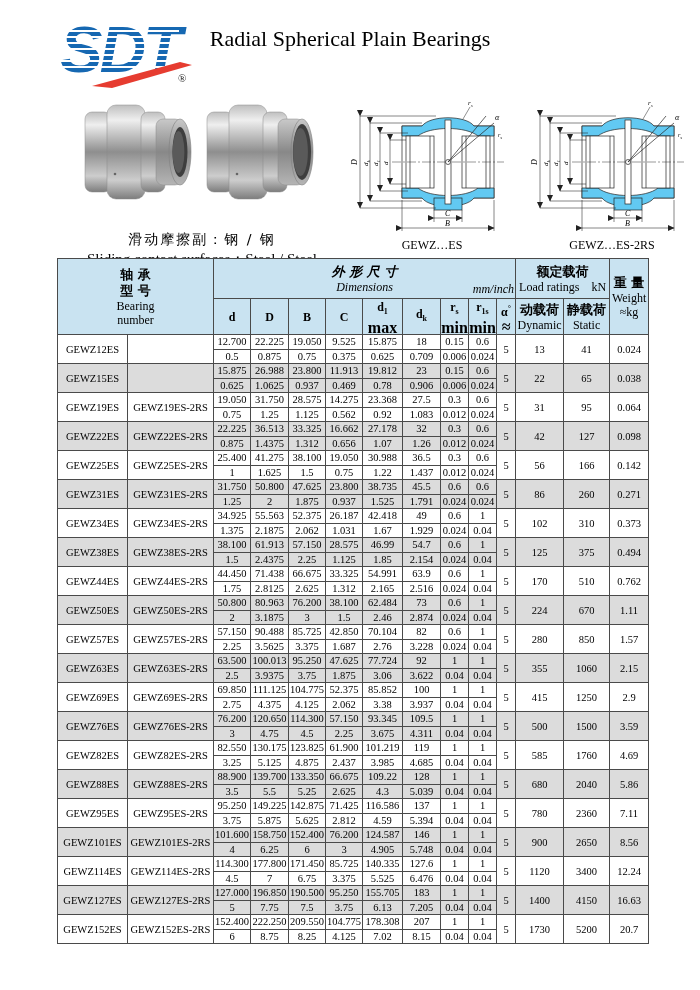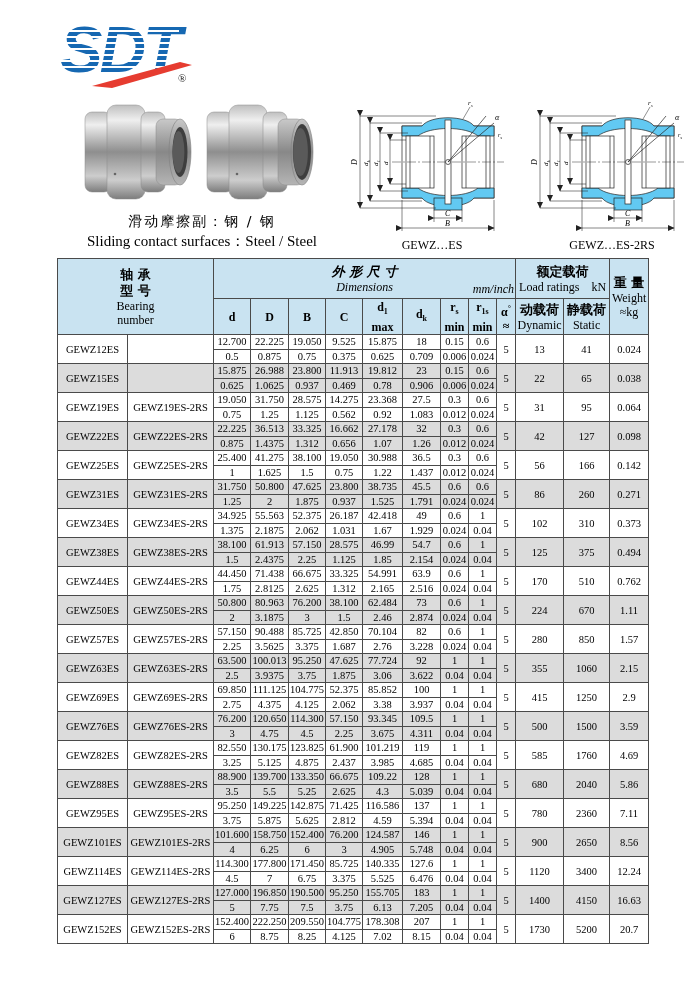--- a/index.html
+++ b/index.html
@@ -64,6 +64,7 @@
   </div>
 
   <div class="titles">
+    <div class="title-en">Radial Spherical Plain Bearings</div>
   </div>
 
   <div class="photos">

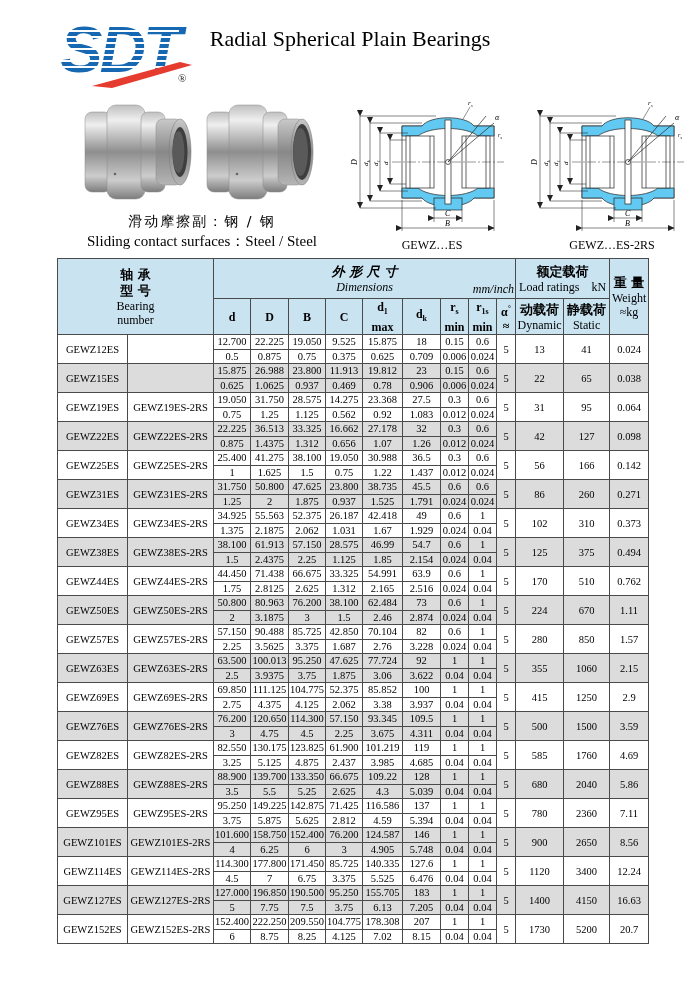--- a/index.html
+++ b/index.html
@@ -25,7 +25,7 @@
   
   .photos{position:absolute;left:76px;top:100px;width:252px;text-align:center;}
   .photo-row{display:flex;justify-content:center;gap:4px;}
-  .cap-zh{font-size:14px;margin-top:5px;letter-spacing:2px;font-family:"DejaVu Sans",sans-serif;}
+  .cap-zh{font-size:14px;margin-top:23px;letter-spacing:2px;font-family:"DejaVu Sans",sans-serif;}
   .cap-en{font-size:15px;margin-top:1px;}
 
   

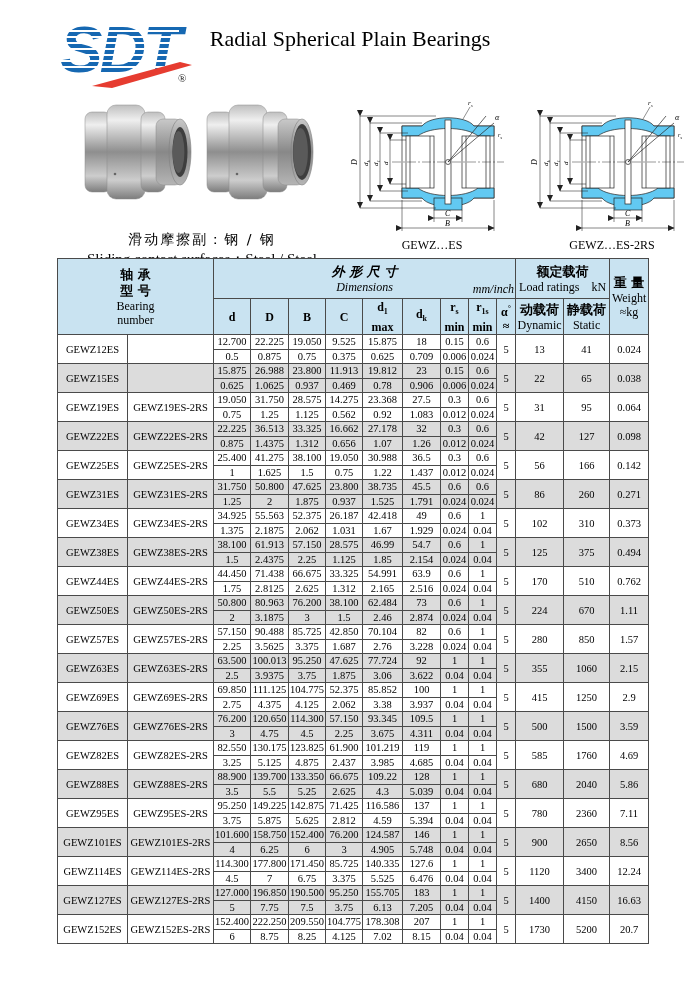--- a/index.html
+++ b/index.html
@@ -45,7 +45,7 @@
   .hdims .unit{position:absolute;right:1px;bottom:2px;}
   .hl2{display:flex;justify-content:space-between;padding:0 3px;}
   .hdim .l1{font-size:12px;line-height:16px;}
-  .hdim .l2{font-size:12px;line-height:13px;}
+  .hdim .l2{font-size:16px;line-height:13px;}
   sub{font-size:8px;}
   sup{font-size:8px;}
   tr.mm td,tr.inch td{height:13.5px;line-height:13px;font-size:10.5px;}

